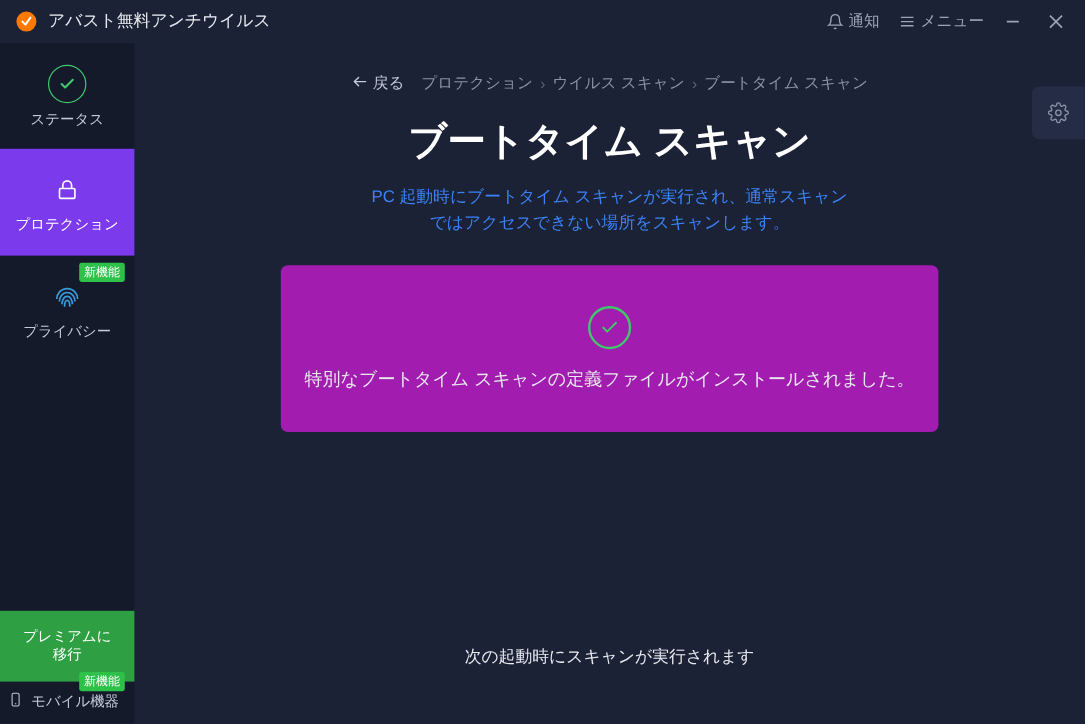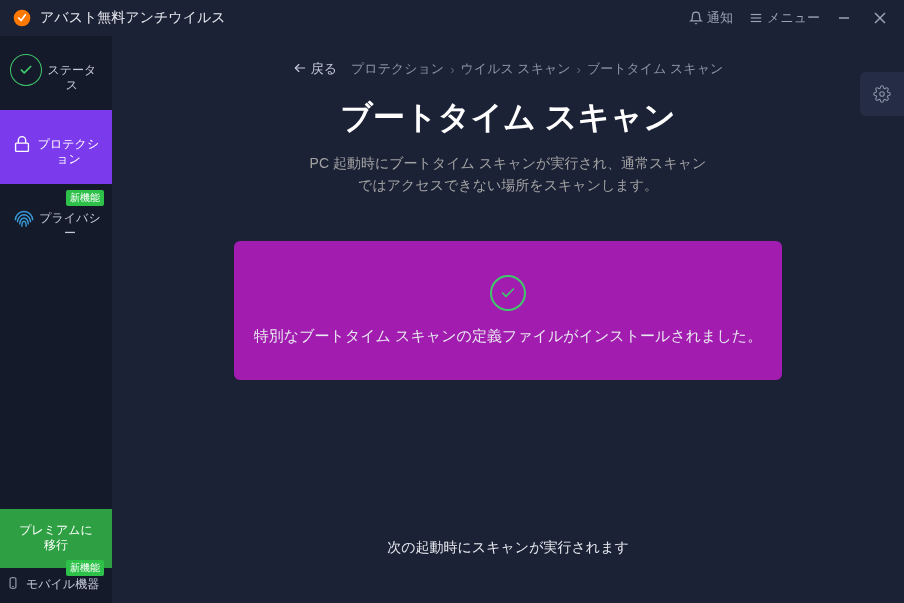--- a/index.html
+++ b/index.html
@@ -49,8 +49,8 @@
 }
 .side-item {
   display: flex;
-  flex-direction: row;
-  align-items: flex-end;
+  flex-direction: column;
+  align-items: center;
   justify-content: center;
   padding: 18px 10px;
   color: #c5cad8;

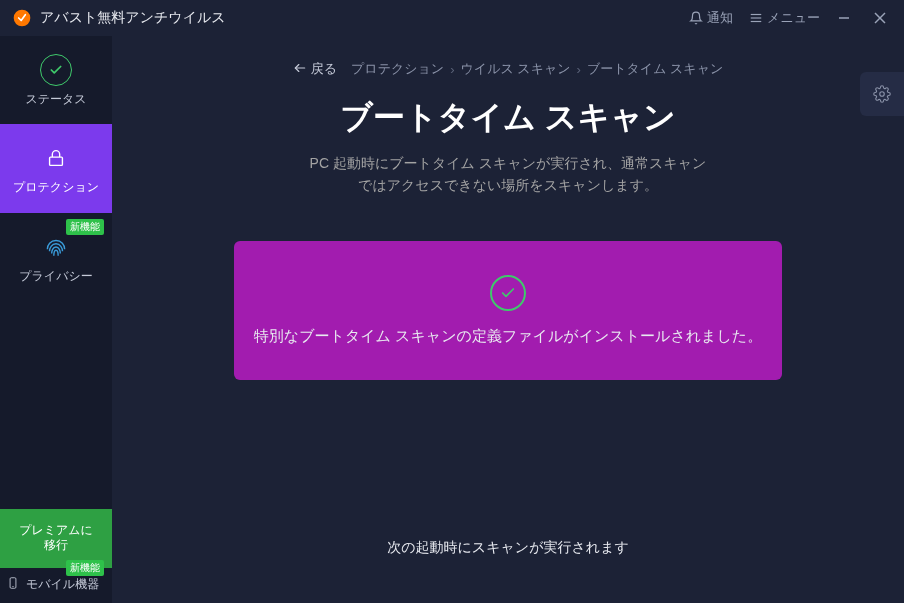--- a/index.html
+++ b/index.html
@@ -137,10 +137,10 @@
 }
 .page-desc {
   text-align: center;
-  color: #a3a3a3;
+  color: #3b82f6;
   font-size: 14px;
   line-height: 1.6;
-  margin-bottom: 44px;
+  margin-bottom: 24px;
   white-space: pre-line;
 }
 .status-card {

